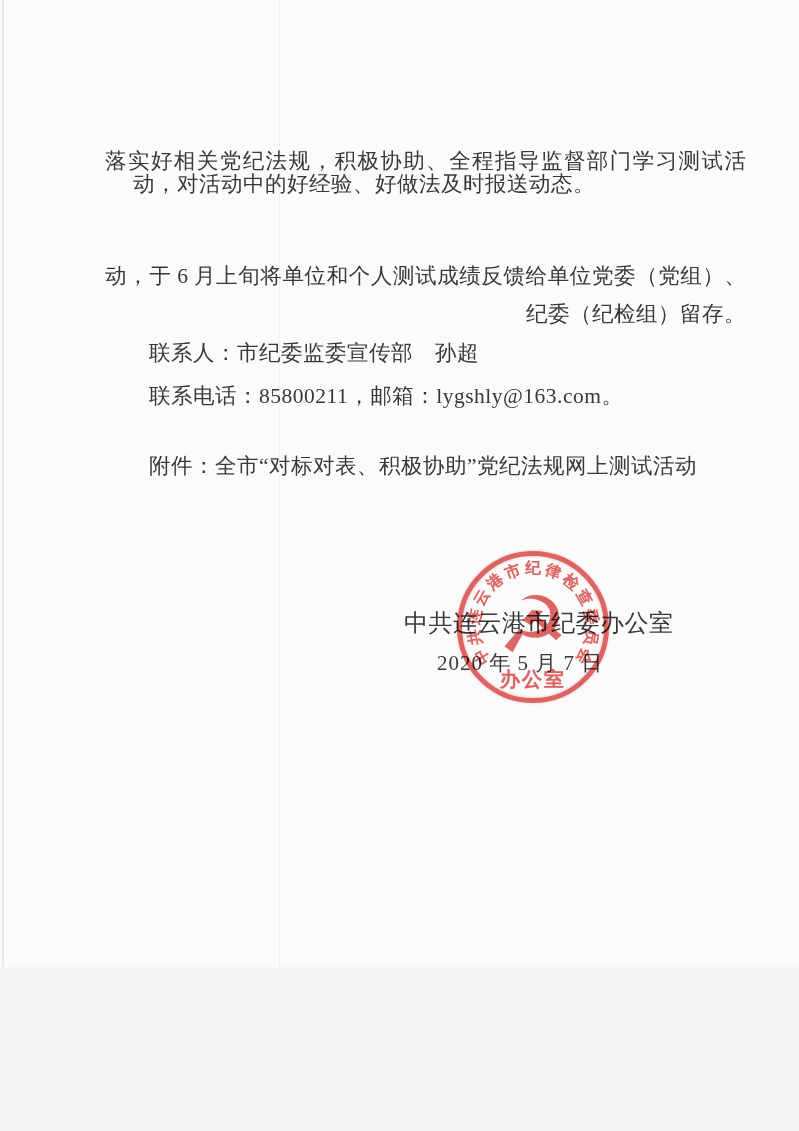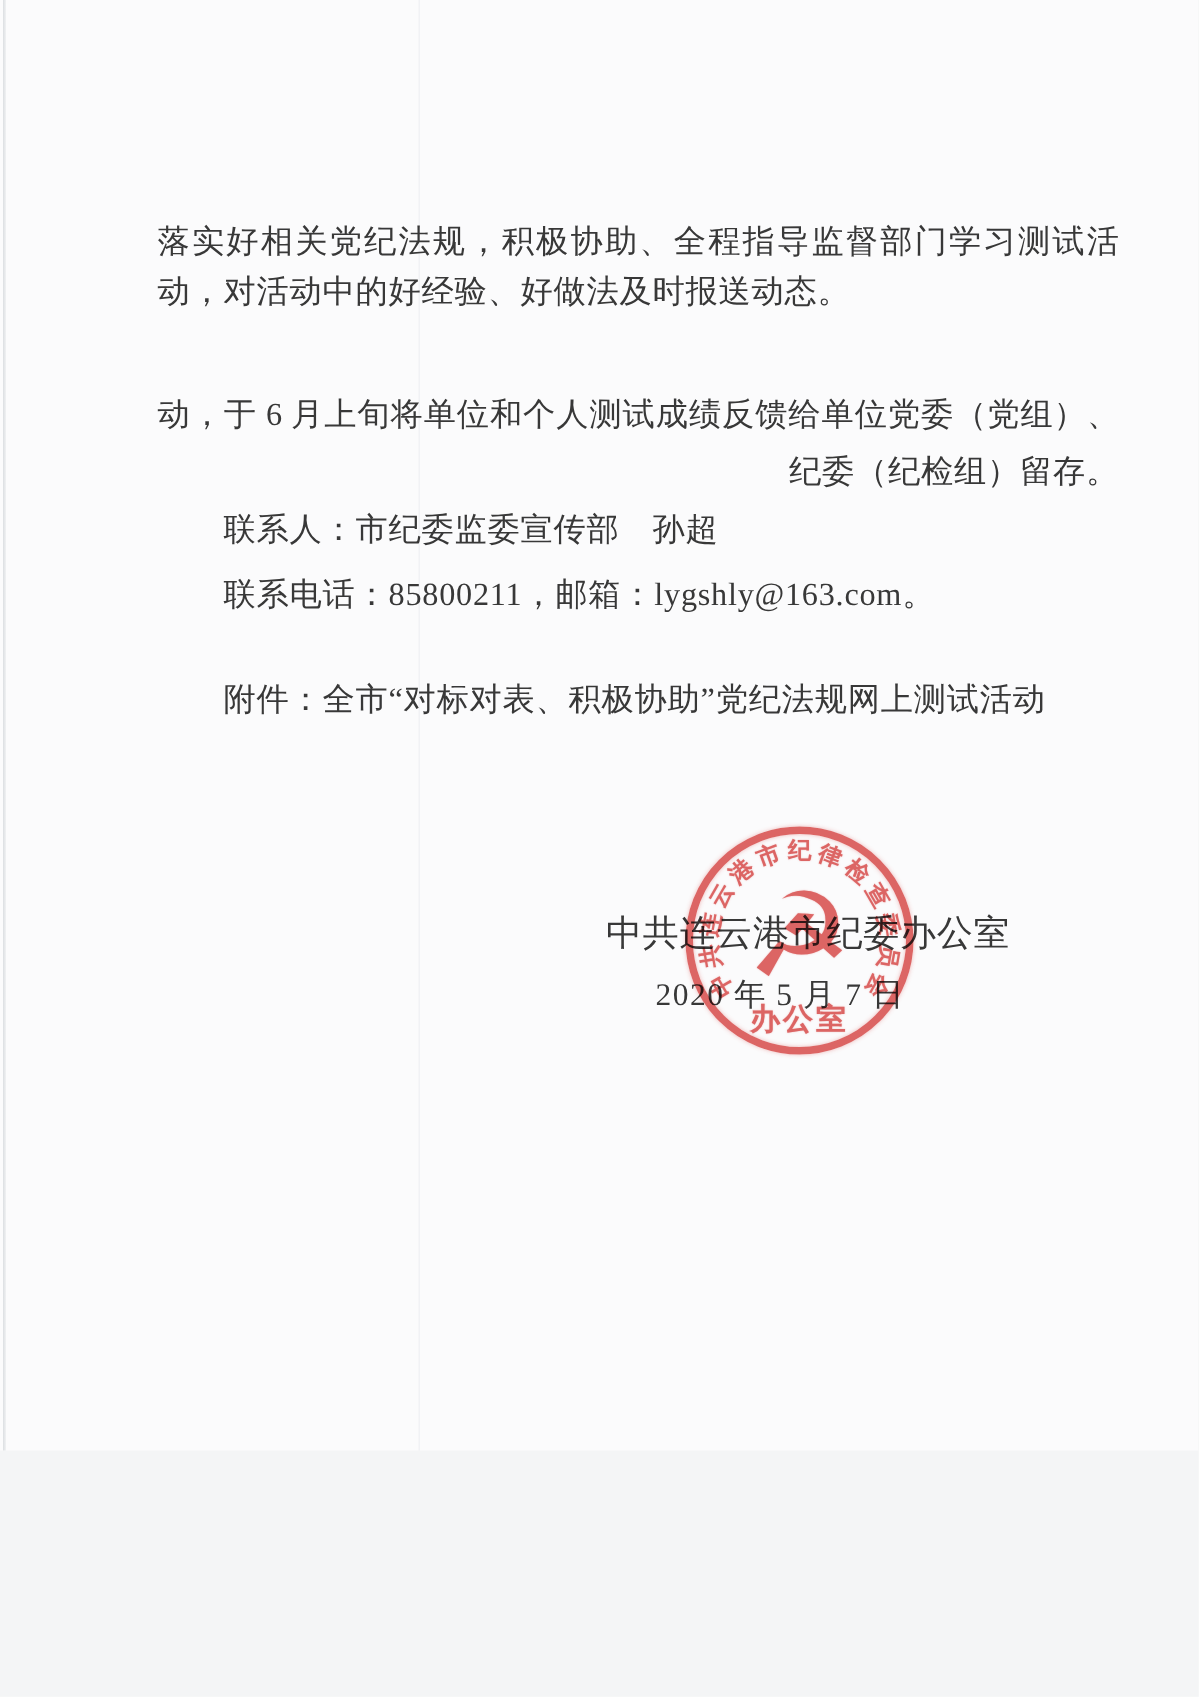--- a/index.html
+++ b/index.html
@@ -44,7 +44,7 @@
   .indent{left:149px;width:597px;font-family:Liberation Serif, serif;}
   .indent-deep{left:215px;width:531px;}
   .t1{top:147px;}
-  .t2{top:180px;}
+  .t2{top:170px;margin-left:28px;}
   .t3{top:227px;}
   .t4{top:262px;}
   .t5{top:300px;text-align:right;}

